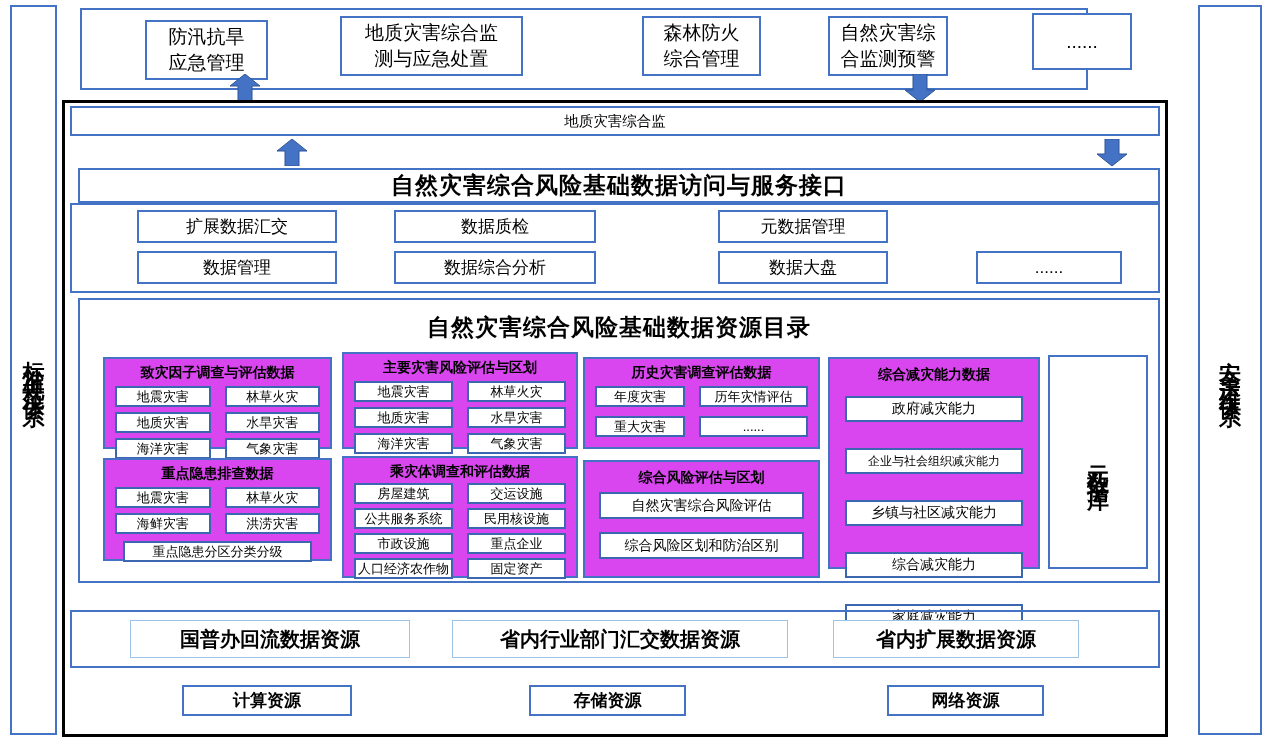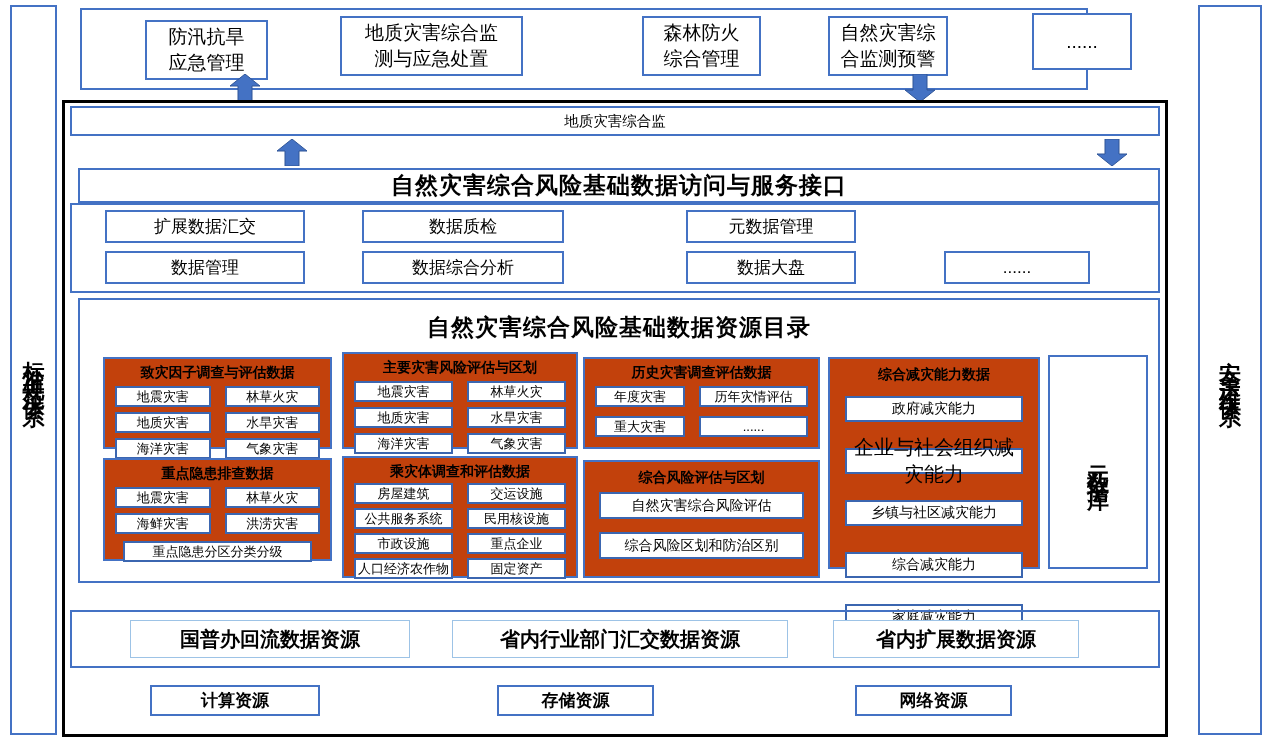--- a/index.html
+++ b/index.html
@@ -13,7 +13,7 @@
   .container{background:transparent;}
   .multiline{white-space:pre-line;line-height:1.35;}
   .f19{font-size:19px;margin-left:40px;}
-  .f17{font-size:17px;}
+  .f17{font-size:17px;margin-left:32px;}
   .f15{font-size:14.5px;}
   .f23{font-size:23px;font-weight:600;letter-spacing:1px;}
   .bold{font-weight:700;}

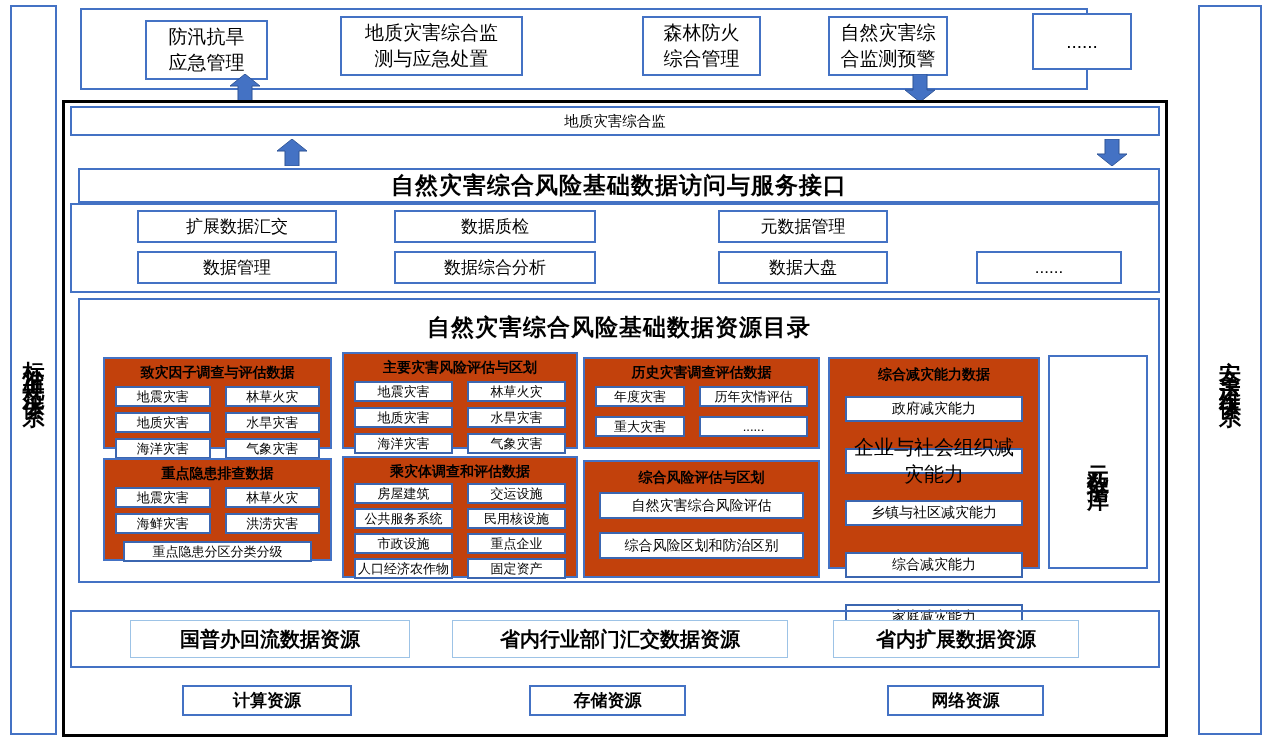--- a/index.html
+++ b/index.html
@@ -21,7 +21,7 @@
   .vbar{position:absolute;box-sizing:border-box;border:2px solid #4472C4;background:#fff;
     display:flex;align-items:center;justify-content:center;}
   .vtext{writing-mode:vertical-rl;text-orientation:upright;font-size:22px;letter-spacing:9px;font-weight:600;}
-  .group{position:absolute;box-sizing:border-box;border:2px solid #4472C4;background:#c2410c;
+  .group{position:absolute;box-sizing:border-box;border:2px solid #4472C4;background:#d946ef;
     display:flex;flex-direction:column;align-items:stretch;padding:4px 10px;}
   .group-title{font-size:14px;font-weight:700;text-align:center;flex:0 0 auto;padding:1px 0 4px;}
   .g-grid{display:grid;grid-template-columns:1fr 1fr;column-gap:14px;row-gap:5px;}

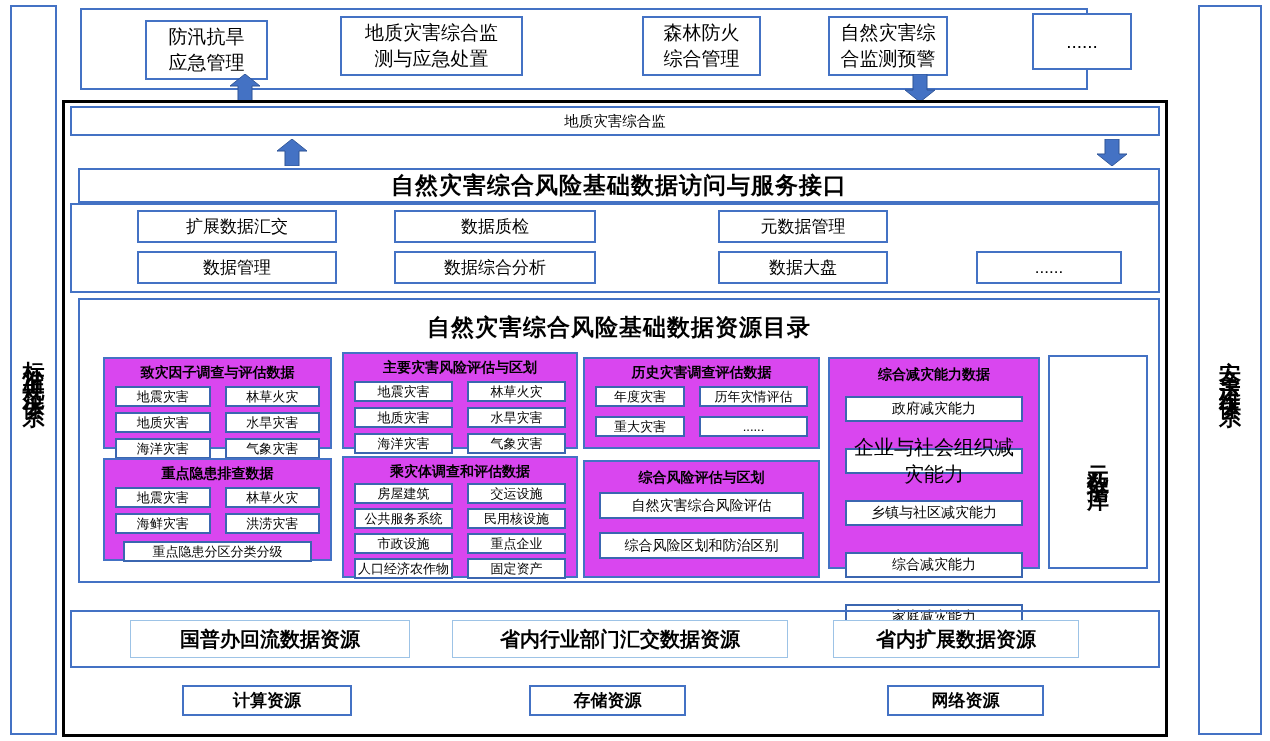--- a/index.html
+++ b/index.html
@@ -126,7 +126,7 @@
     <div class="group-title" style="padding-bottom:12px">综合减灾能力数据</div>
     <div class="g-stack" style="gap:26px">
       <div class="item" style="width:178px;height:26px;font-size:14px">政府减灾能力</div>
-      <div class="item" style="width:178px;height:26px;font-size:20px">企业与社会组织减灾能力</div>
+      <div class="item" style="width:178px;height:26px;font-size:12px">企业与社会组织减灾能力</div>
       <div class="item" style="width:178px;height:26px;font-size:14px">乡镇与社区减灾能力</div>
       <div class="item" style="width:178px;height:26px;font-size:14px">综合减灾能力</div>
       <div class="item" style="width:178px;height:26px;font-size:14px">家庭减灾能力</div>

